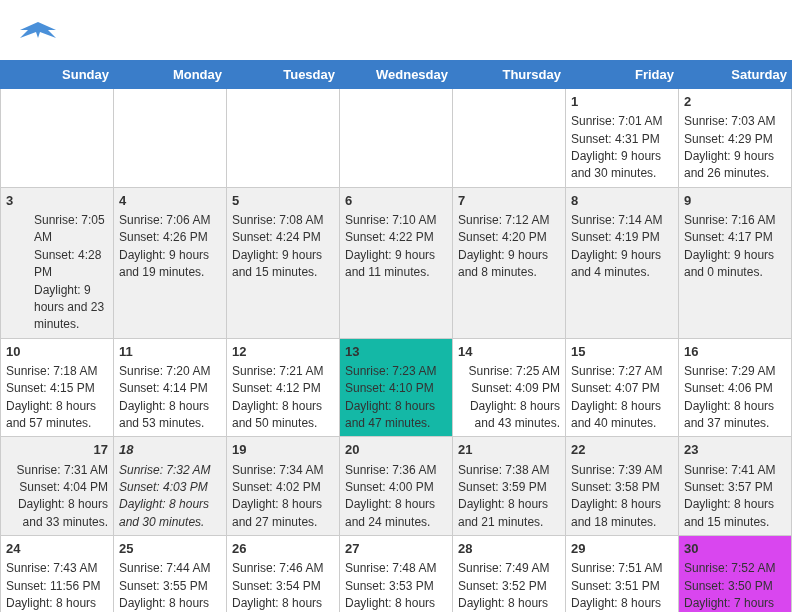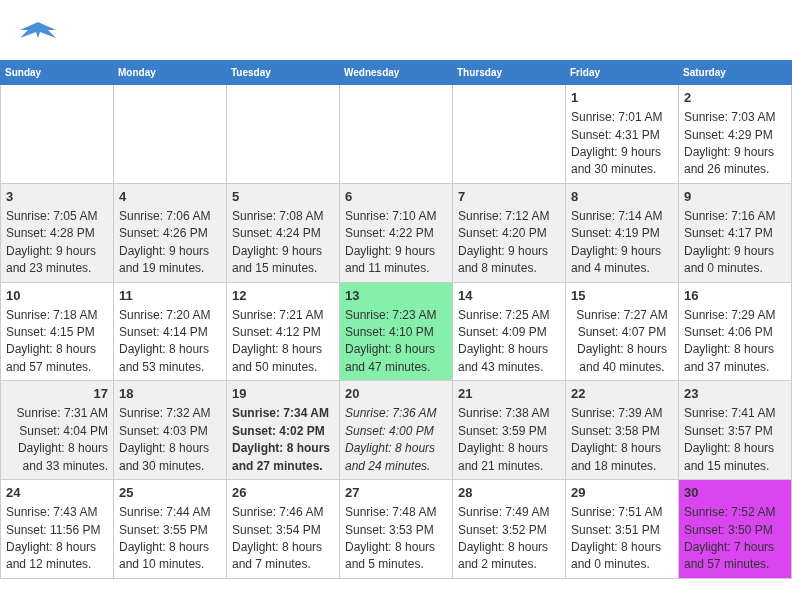--- a/index.html
+++ b/index.html
@@ -15,10 +15,10 @@
     .calendar th {
       background: #3a7dc9;
       color: #fff;
-      font-size: 10px;
+      font-size: 13px;
       font-weight: bold;
       padding: 6px 4px;
-      text-align: left;
+      text-align: right;
       border: 1px solid #3a7dc9;
     }
     .calendar td {

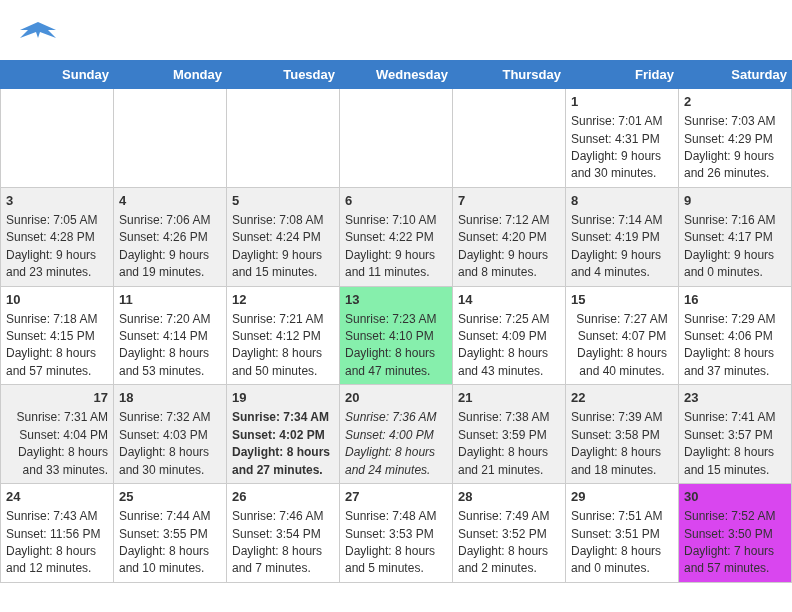--- a/index.html
+++ b/index.html
@@ -99,7 +99,7 @@
       <tr>
         <td style="background: rgb(240, 240, 240);">
           <span class="day-num">3</span>
-          <div class="day-info" style="white-space: pre-line;">Sunrise: 7:05 AM
+          <div class="day-info" style="white-space: pre-line; margin-left: 28px;">Sunrise: 7:05 AM
 Sunset: 4:28 PM
 Daylight: 9 hours and 23 minutes.</div>
         </td>

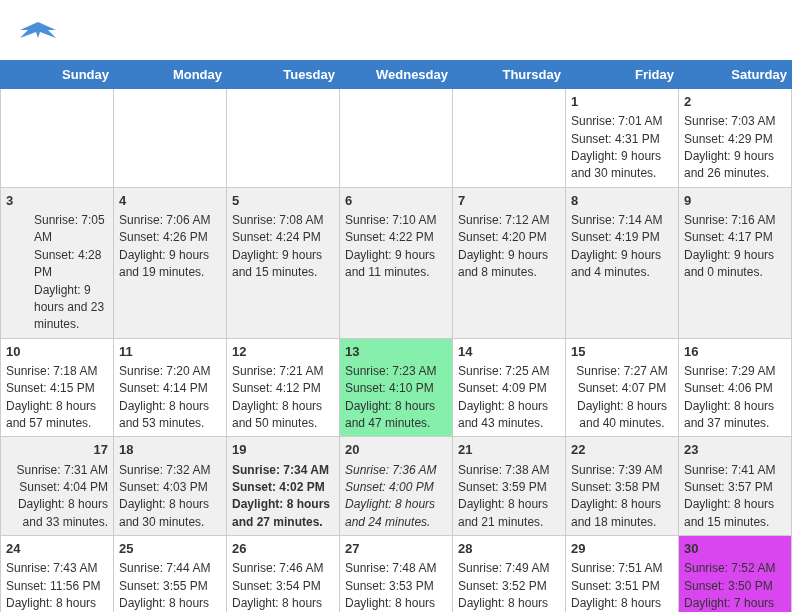--- a/index.html
+++ b/index.html
@@ -159,7 +159,7 @@
 Sunset: 4:12 PM
 Daylight: 8 hours and 50 minutes.</div>
         </td>
-        <td style="background: #86efac;">
+        <td style="background: #14b8a6;">
           <span class="day-num">13</span>
           <div class="day-info" style="white-space: pre-line;">Sunrise: 7:23 AM
 Sunset: 4:10 PM

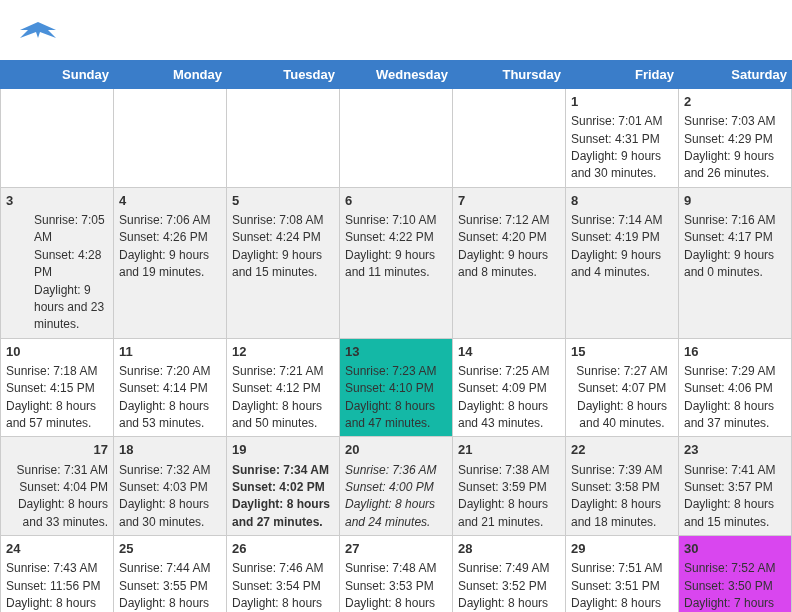--- a/index.html
+++ b/index.html
@@ -167,7 +167,7 @@
         </td>
         <td style="background: rgb(255, 255, 255);">
           <span class="day-num">14</span>
-          <div class="day-info" style="white-space: pre-line;">Sunrise: 7:25 AM
+          <div class="day-info" style="white-space: pre-line; text-align: right;">Sunrise: 7:25 AM
 Sunset: 4:09 PM
 Daylight: 8 hours and 43 minutes.</div>
         </td>

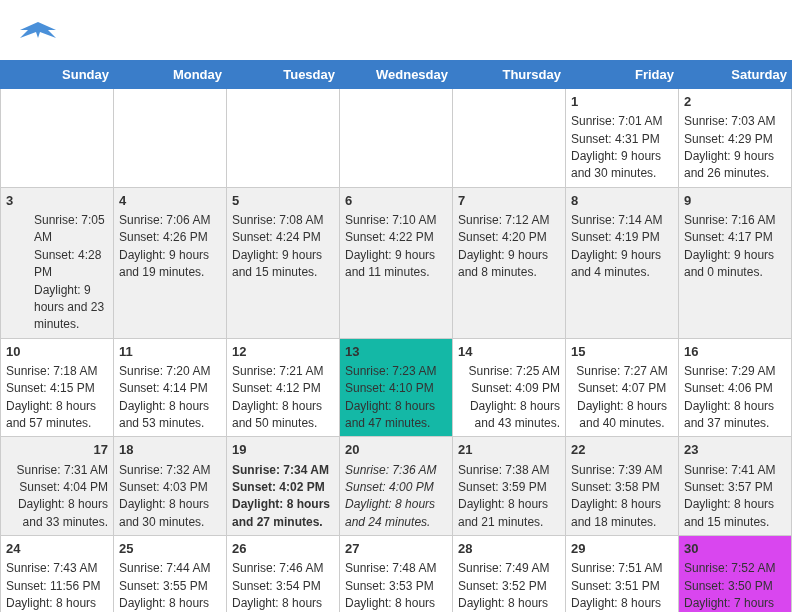--- a/index.html
+++ b/index.html
@@ -173,7 +173,7 @@
         </td>
         <td style="background: rgb(255, 255, 255);">
           <span class="day-num">15</span>
-          <div class="day-info" style="white-space: pre-line; text-align: center;">Sunrise: 7:27 AM
+          <div class="day-info" style="white-space: pre-line;">Sunrise: 7:27 AM
 Sunset: 4:07 PM
 Daylight: 8 hours and 40 minutes.</div>
         </td>

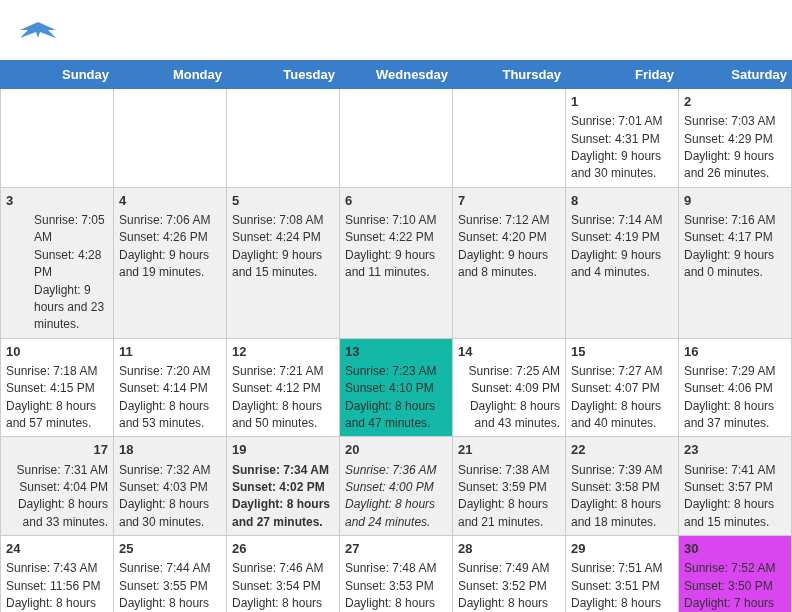--- a/index.html
+++ b/index.html
@@ -191,7 +191,7 @@
 Sunset: 4:04 PM
 Daylight: 8 hours and 33 minutes.</div>
         </td>
-        <td style="background: rgb(240, 240, 240);">
+        <td style="background: rgb(240, 240, 240); font-style: italic;">
           <span class="day-num">18</span>
           <div class="day-info" style="white-space: pre-line;">Sunrise: 7:32 AM
 Sunset: 4:03 PM

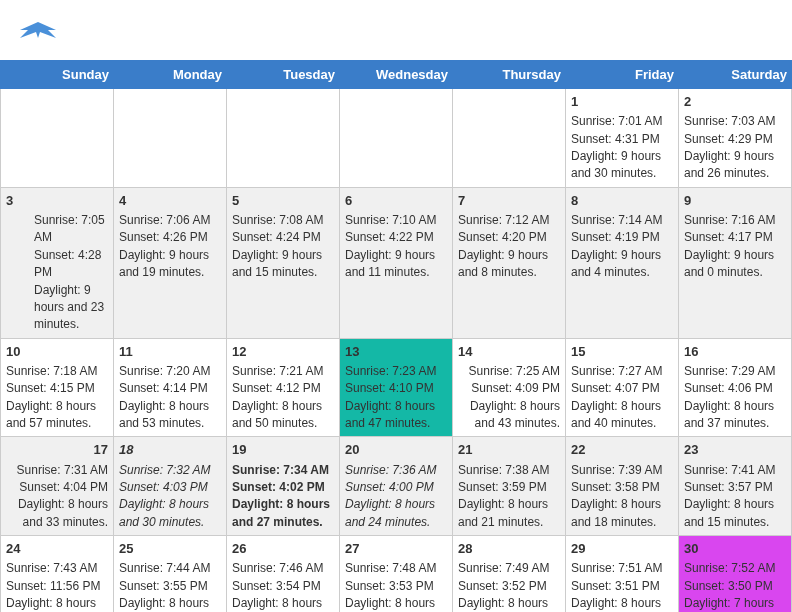--- a/index.html
+++ b/index.html
@@ -199,7 +199,7 @@
         </td>
         <td style="background: rgb(240, 240, 240);">
           <span class="day-num">19</span>
-          <div class="day-info" style="white-space: pre-line; font-weight: bold;">Sunrise: 7:34 AM
+          <div class="day-info" style="white-space: pre-line;">Sunrise: 7:34 AM
 Sunset: 4:02 PM
 Daylight: 8 hours and 27 minutes.</div>
         </td>

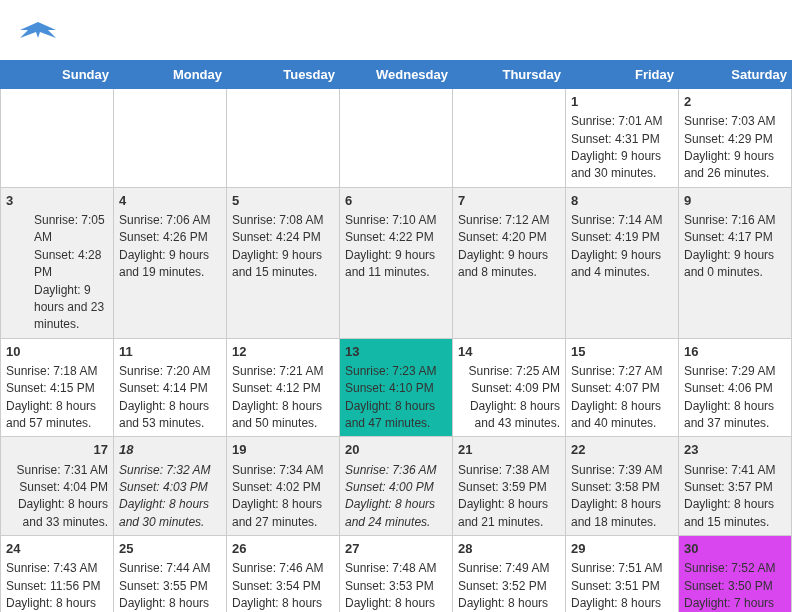--- a/index.html
+++ b/index.html
@@ -205,7 +205,7 @@
         </td>
         <td style="background: rgb(240, 240, 240);">
           <span class="day-num">20</span>
-          <div class="day-info" style="white-space: pre-line; font-style: italic;">Sunrise: 7:36 AM
+          <div class="day-info" style="white-space: pre-line;">Sunrise: 7:36 AM
 Sunset: 4:00 PM
 Daylight: 8 hours and 24 minutes.</div>
         </td>

